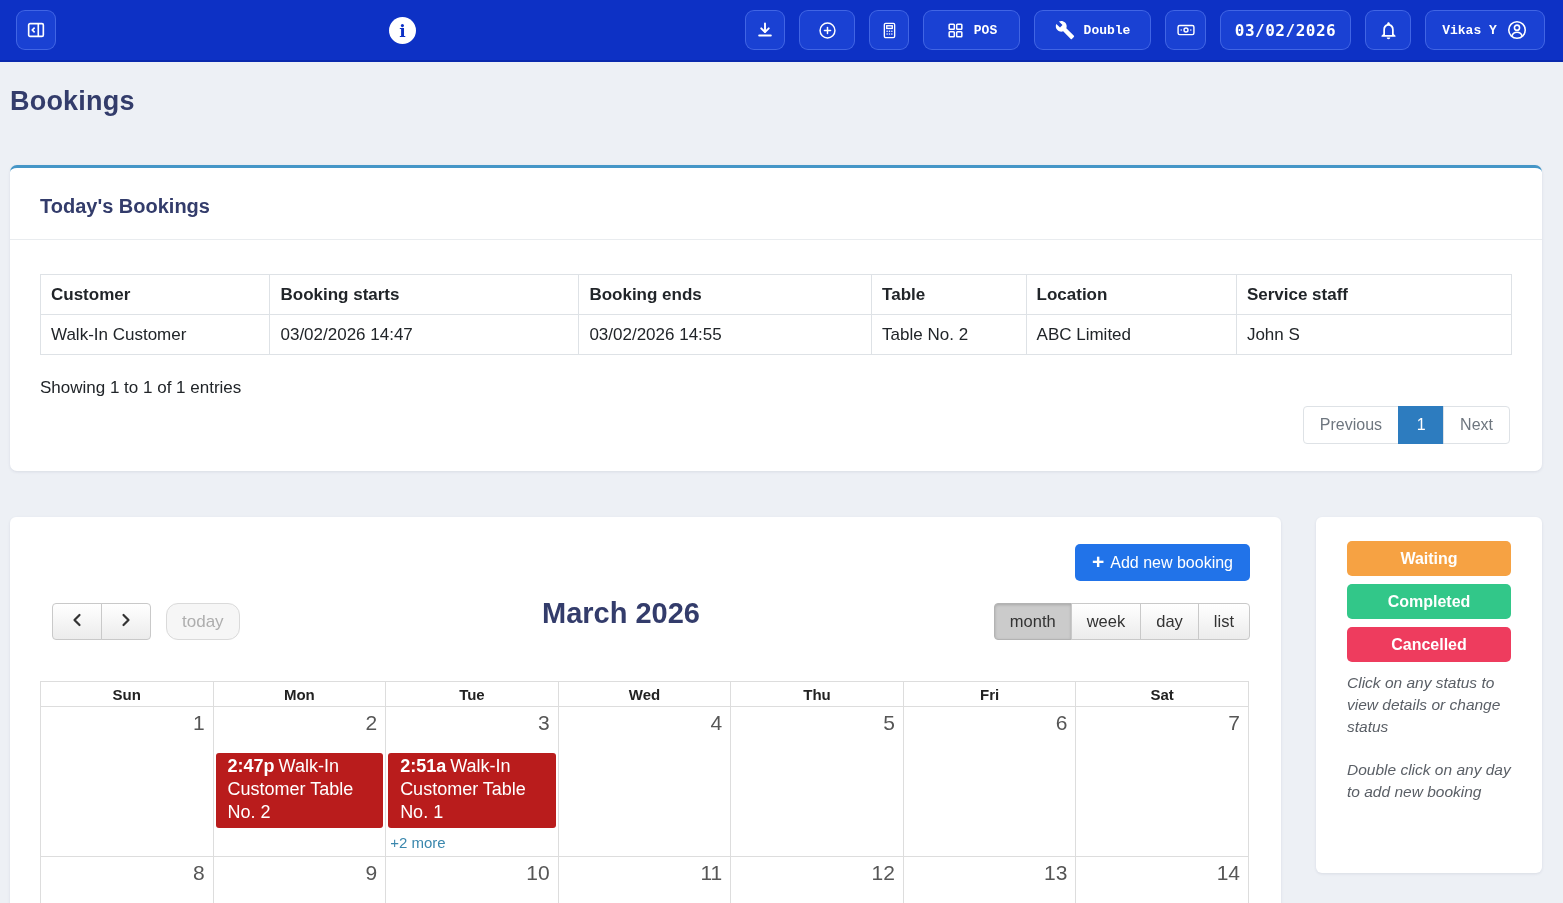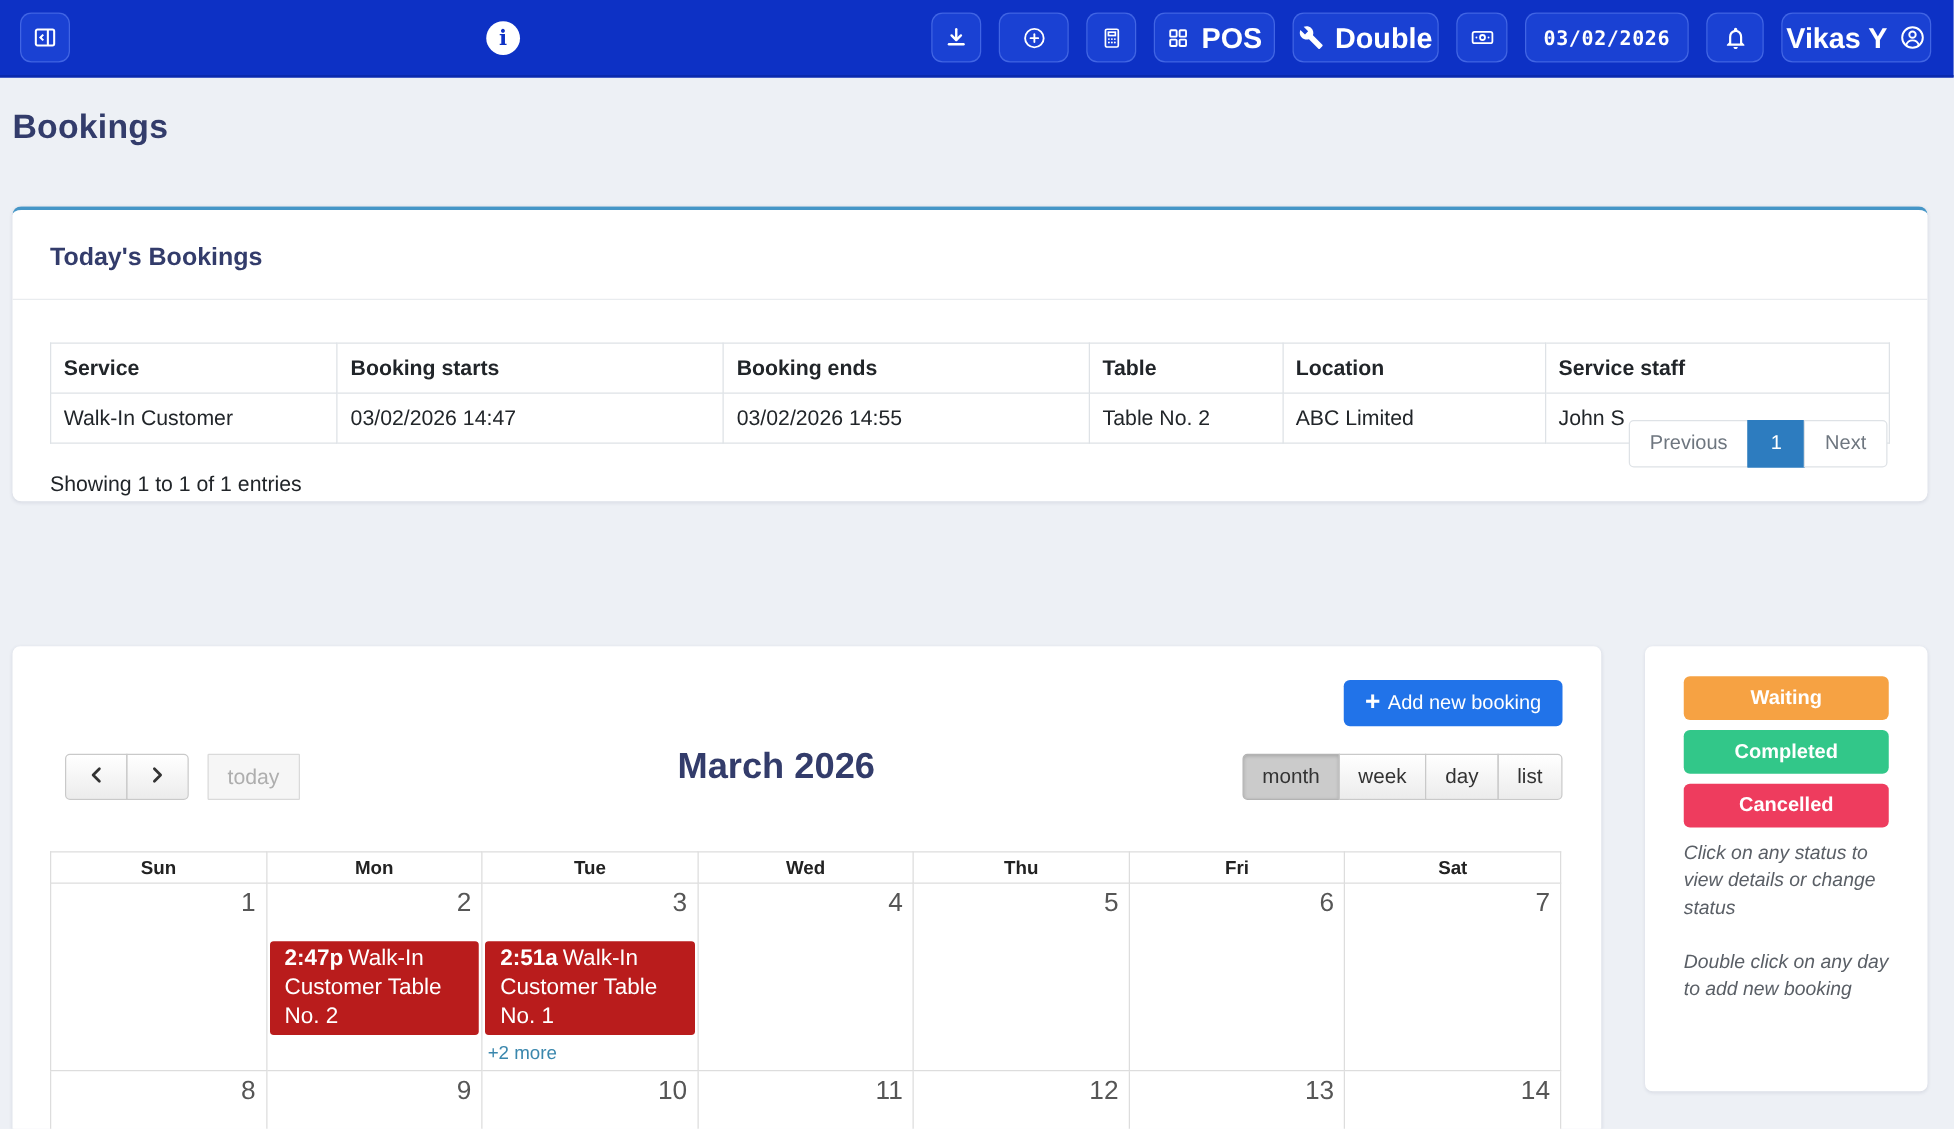--- a/index.html
+++ b/index.html
@@ -13,7 +13,7 @@
   .nb-btn { height:40px; border-radius:9px; background:#1a41d3;
     border:1px solid rgba(130,160,255,.38); color:#fff; cursor:pointer;
     display:flex; align-items:center; justify-content:center; gap:9px;
-    font-family:Liberation Sans, sans-serif; font-weight:bold; font-size:23px; }
+    font-family:Liberation Mono, monospace; font-weight:bold; font-size:13px; }
   .nb-btn svg { display:block; }
   .nav-left-btn { margin-left:16px; width:40px; }
   .nav-right { margin-left:auto; display:flex; align-items:center; gap:14px; padding-right:18px; }

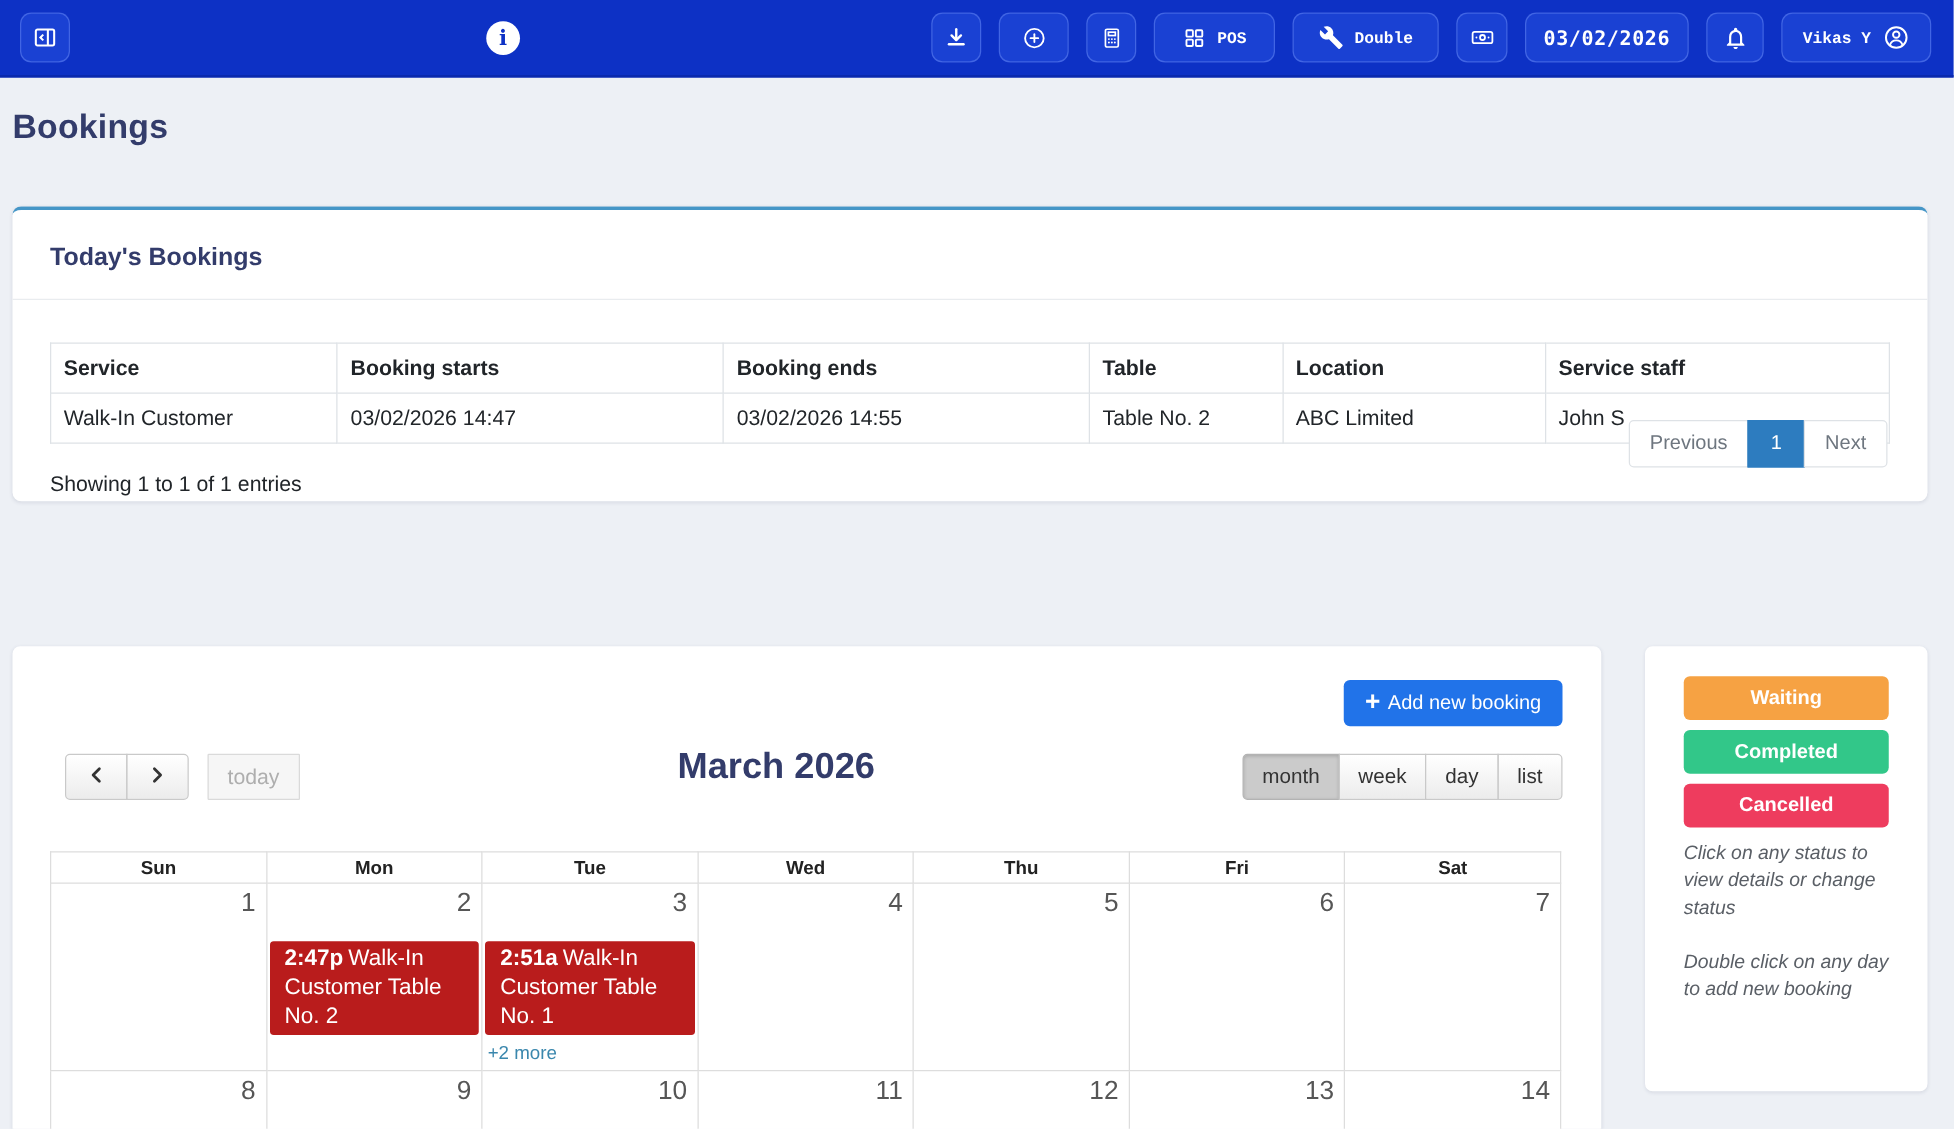--- a/index.html
+++ b/index.html
@@ -31,7 +31,7 @@
 
   
   .card { background:#fff; border-radius:6px; box-shadow:0 1px 3px rgba(40,50,90,.10); }
-  .bookings-card { position:absolute; top:165px; left:10px; width:1532px; height:236px;
+  .bookings-card { position:absolute; top:165px; left:10px; width:1532px; height:306px;
     border-top:3px solid #4596c7; border-radius:7px; }
   .bookings-card .card-head { padding:27px 30px 21px; border-bottom:1px solid #e9ecef; }
   .card-title { font-size:20px; color:#333c6b; font-weight:bold; }

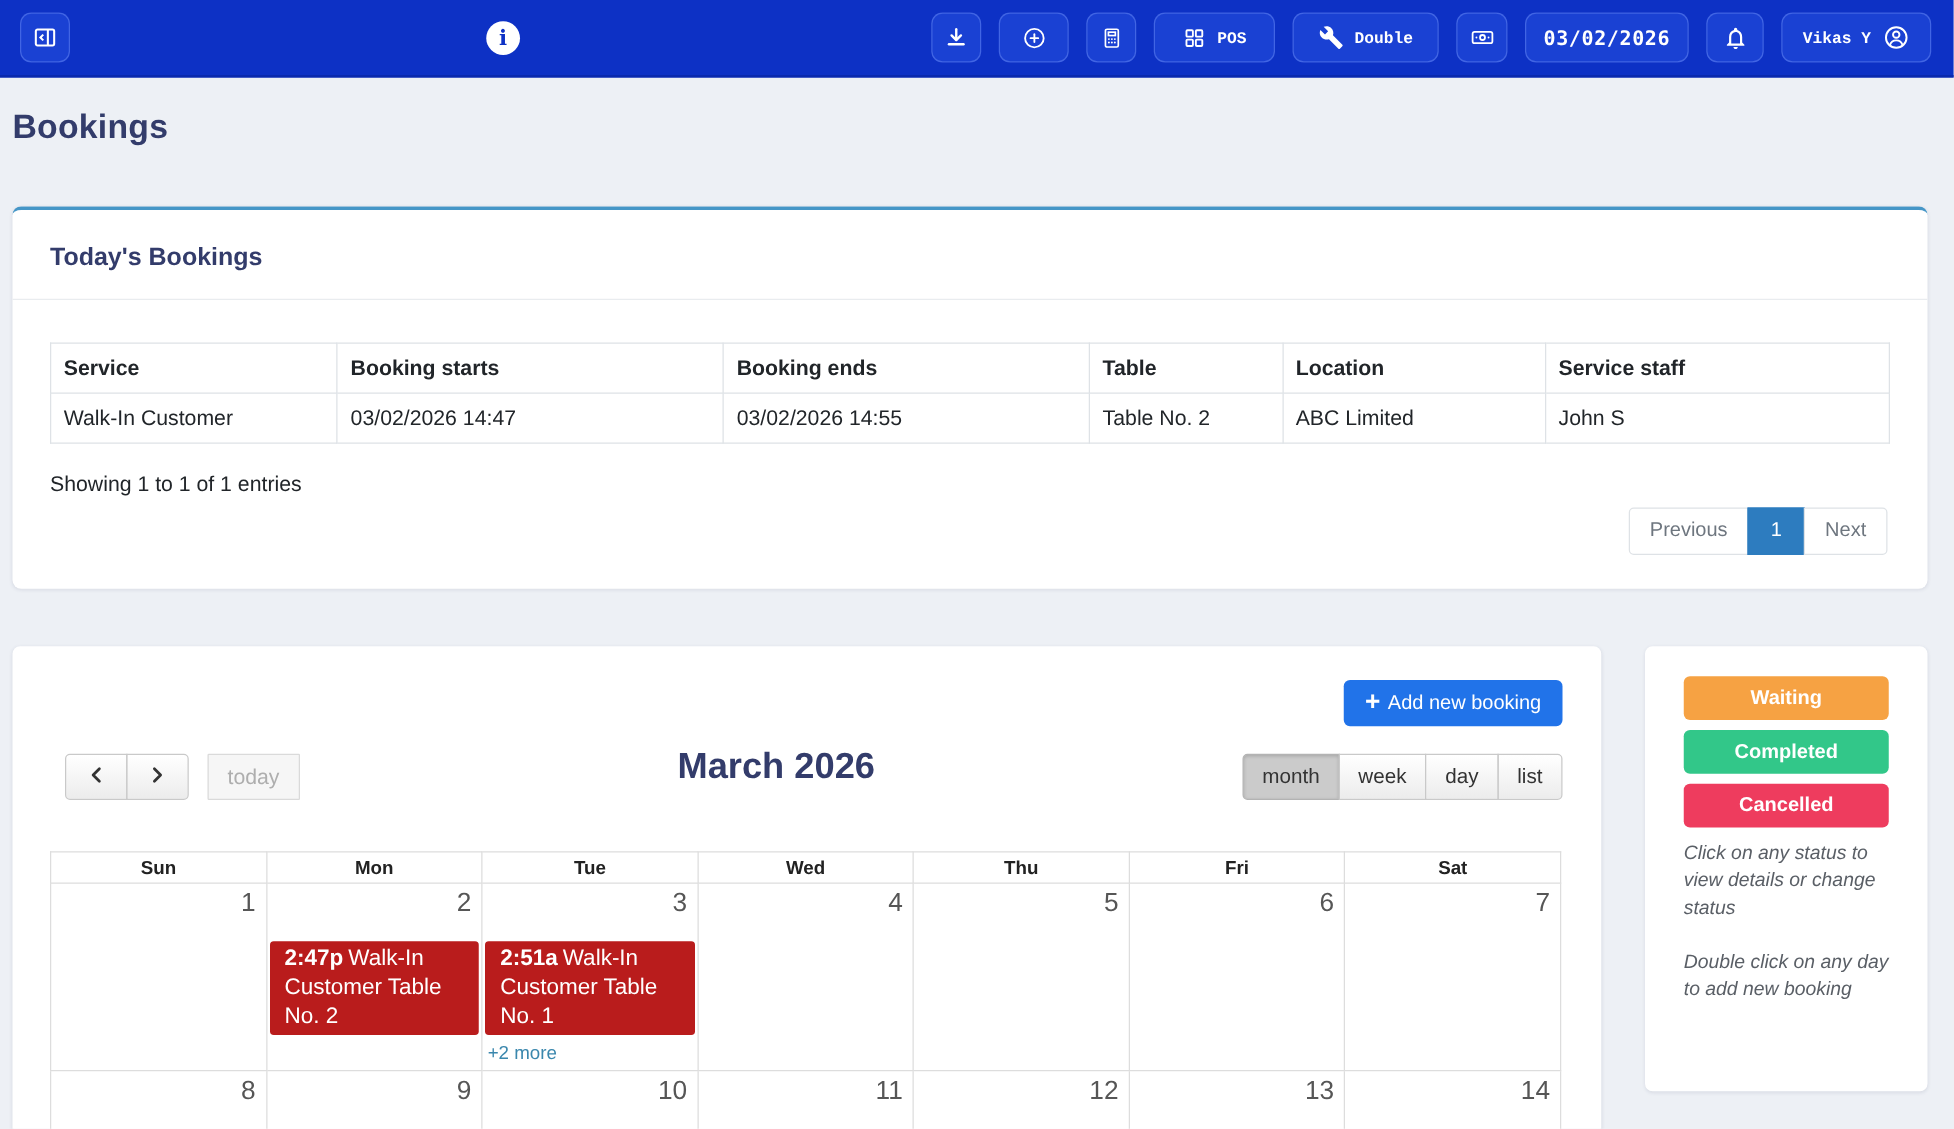--- a/index.html
+++ b/index.html
@@ -222,7 +222,7 @@
       </colgroup>
       <thead>
         <tr>
-          <th>Service</th>
+          <th>Customer</th>
           <th>Booking starts</th>
           <th>Booking ends</th>
           <th>Table</th>

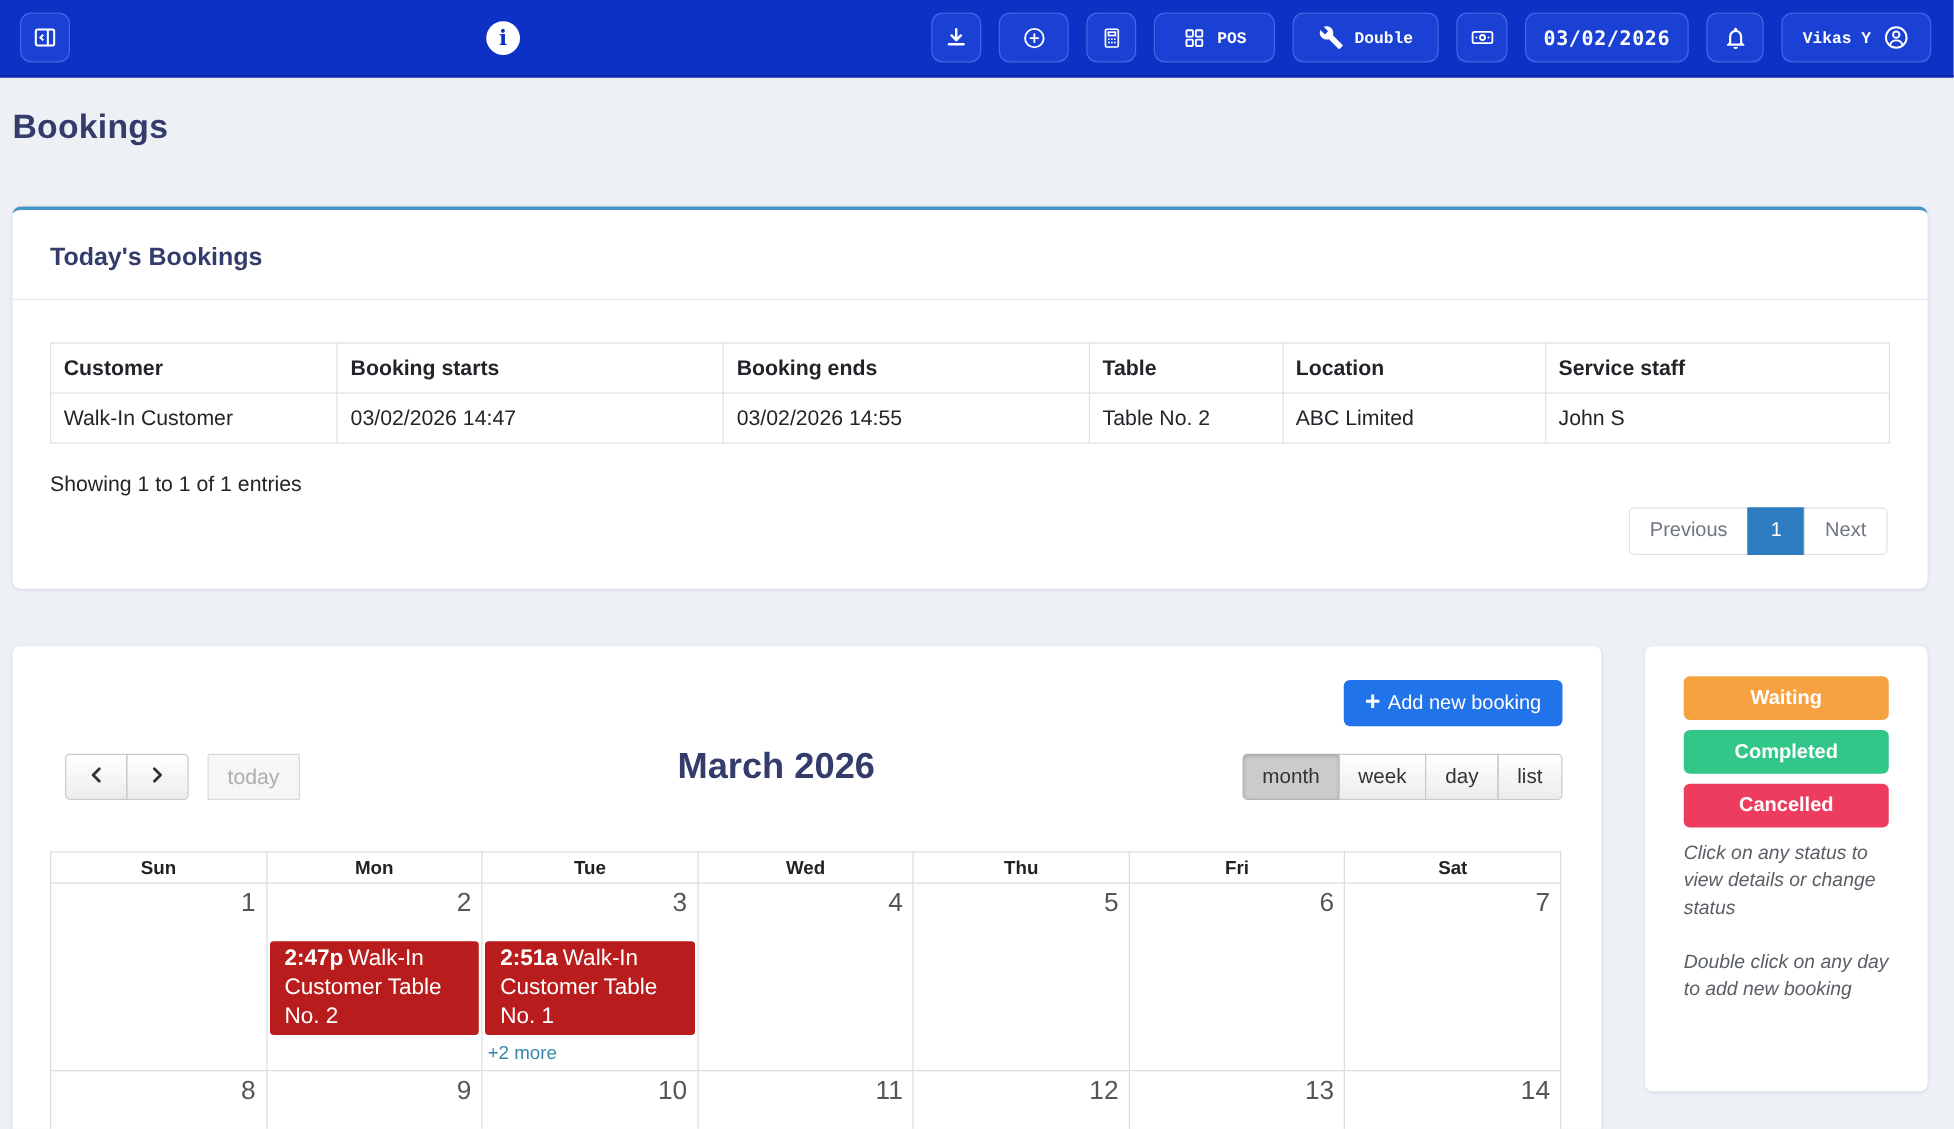--- a/index.html
+++ b/index.html
@@ -63,7 +63,7 @@
     cursor:pointer; margin-left:-1px; display:flex; align-items:center; justify-content:center; }
   .fc-btn.first { border-radius:4px 0 0 4px; margin-left:0; }
   .fc-btn.last { border-radius:0 4px 4px 0; }
-  .fc-btn.single { border-radius:1px; margin-left:0; }
+  .fc-btn.single { border-radius:12px; margin-left:0; }
   .fc-btn.active { background:#cbcbcb; border-color:#b3b3b3; box-shadow:inset 0 1px 3px rgba(0,0,0,.18); }
   .fc-btn.disabled { background:#f6f6f6; color:#aeaeae; border-color:#dadada; cursor:default; }
   .chev { width:50px; padding:0; }

